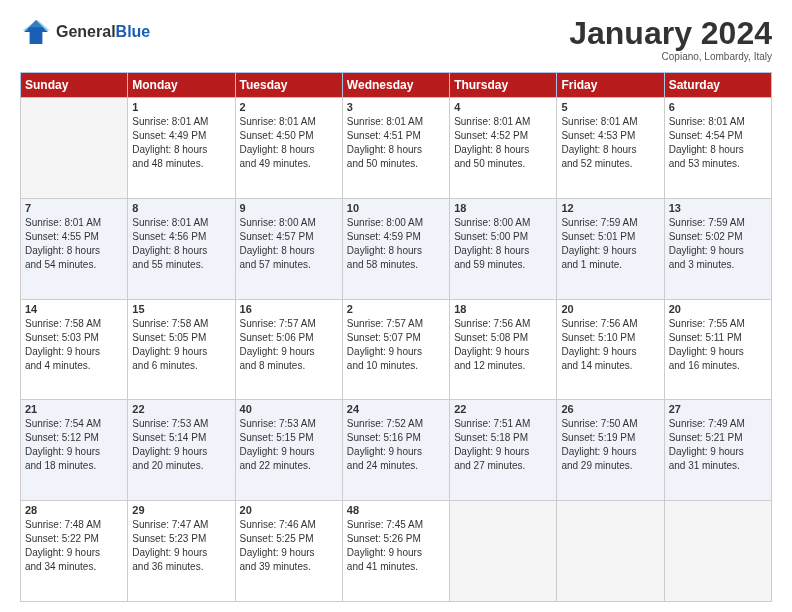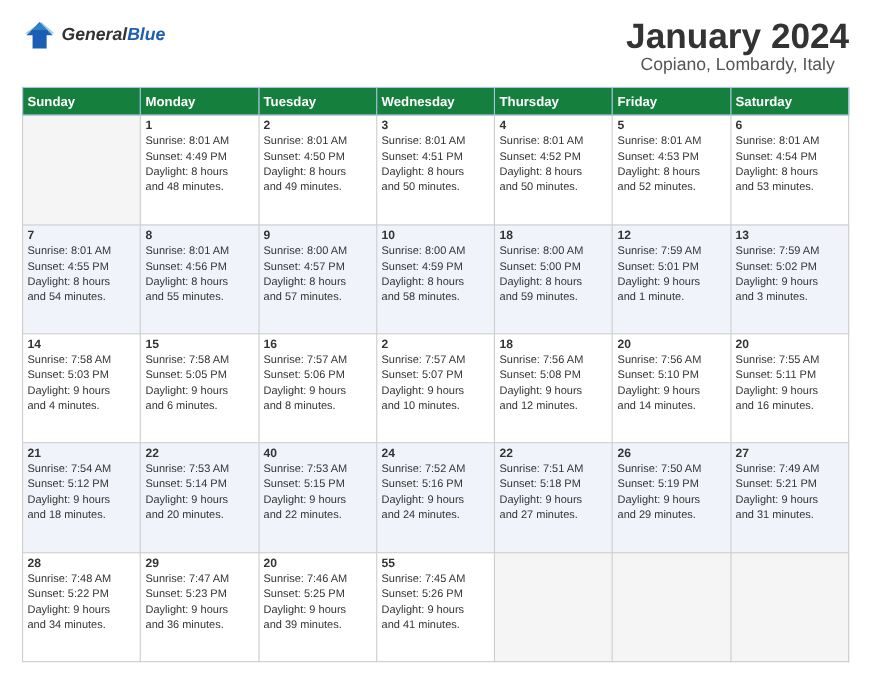--- a/index.html
+++ b/index.html
@@ -27,7 +27,6 @@
       display: flex;
       align-items: center;
       gap: 4px;
-      font-style: italic;
     }
     .logo-icon {
       width: 32px;

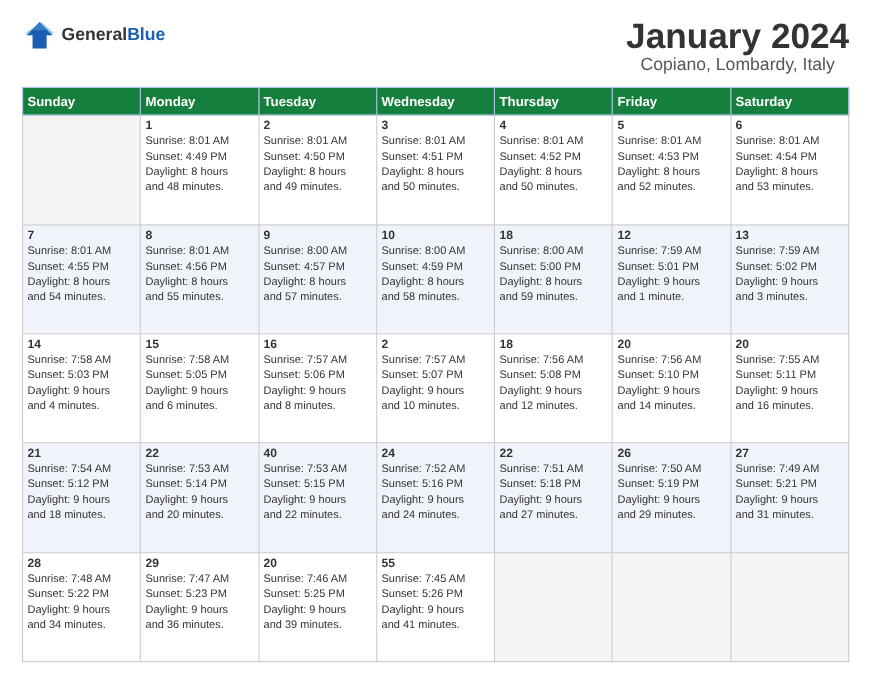--- a/index.html
+++ b/index.html
@@ -33,7 +33,7 @@
       height: 32px;
     }
     .title-block {
-      text-align: center;
+      text-align: right;
     }
     .month-title {
       font-size: 32px;

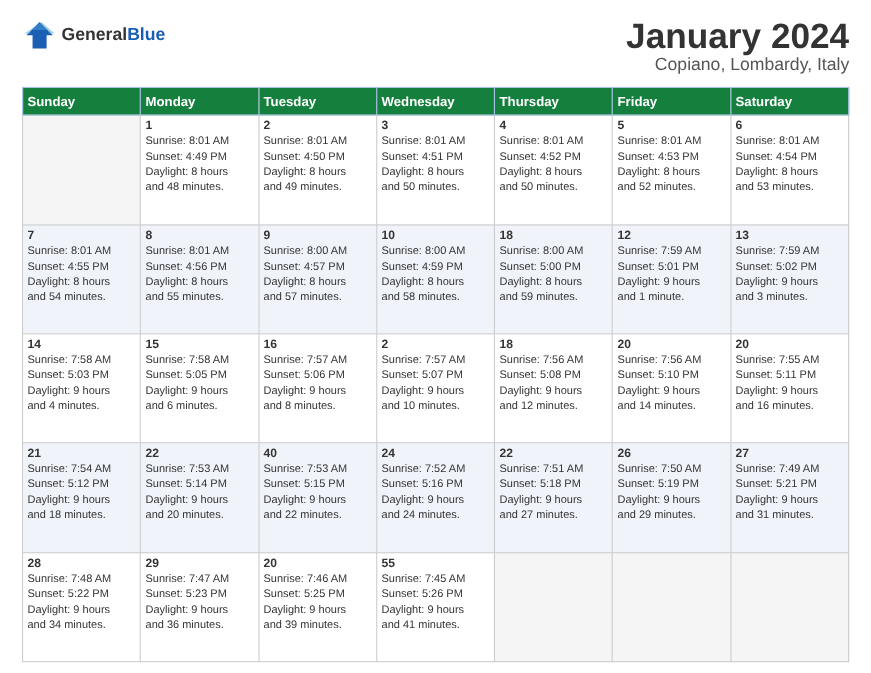--- a/index.html
+++ b/index.html
@@ -42,7 +42,7 @@
       line-height: 1.1;
     }
     .subtitle {
-      font-size: 16px;
+      font-size: 10px;
       color: #555;
     }
     .calendar-table {

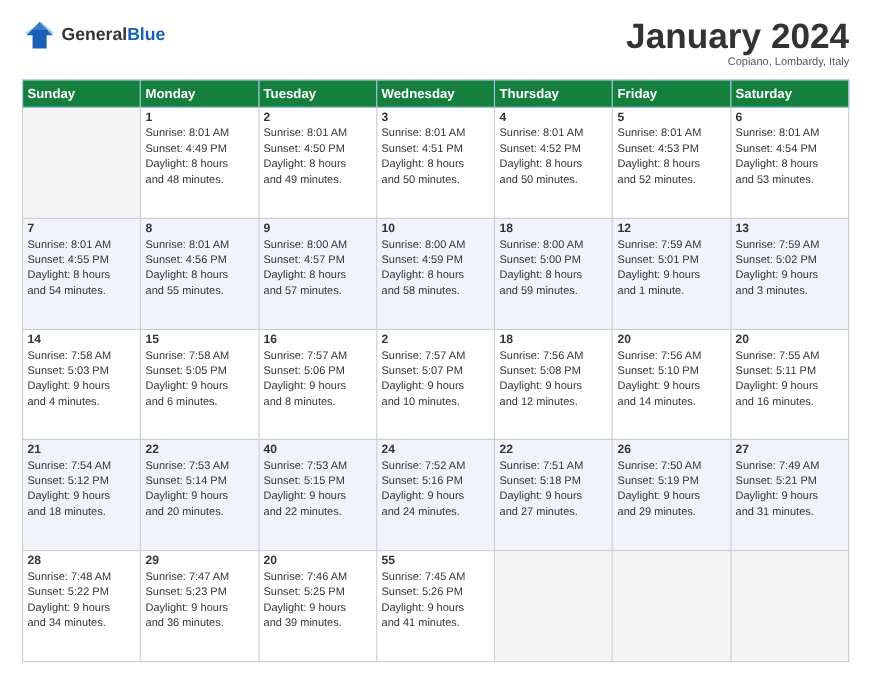--- a/index.html
+++ b/index.html
@@ -52,7 +52,7 @@
       table-layout: fixed;
     }
     .calendar-table th {
-      background-color: #15803d;
+      background-color: #b91c1c;
       color: #fff;
       font-size: 12px;
       font-weight: bold;

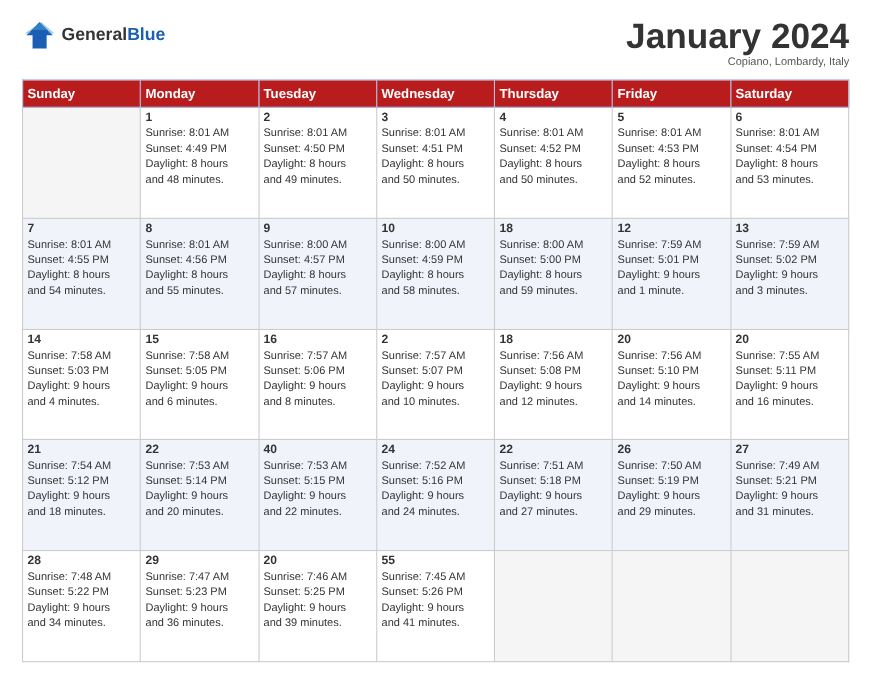--- a/index.html
+++ b/index.html
@@ -256,7 +256,7 @@
             <div class="day-info">Sunrise: 7:46 AM<br>Sunset: 5:25 PM<br>Daylight: 9 hours<br>and 39 minutes.</div>
           </td>
           <td>
-            <div class="day-number">55</div>
+            <div class="day-number">48</div>
             <div class="day-info">Sunrise: 7:45 AM<br>Sunset: 5:26 PM<br>Daylight: 9 hours<br>and 41 minutes.</div>
           </td>
           <td class="empty"></td>

